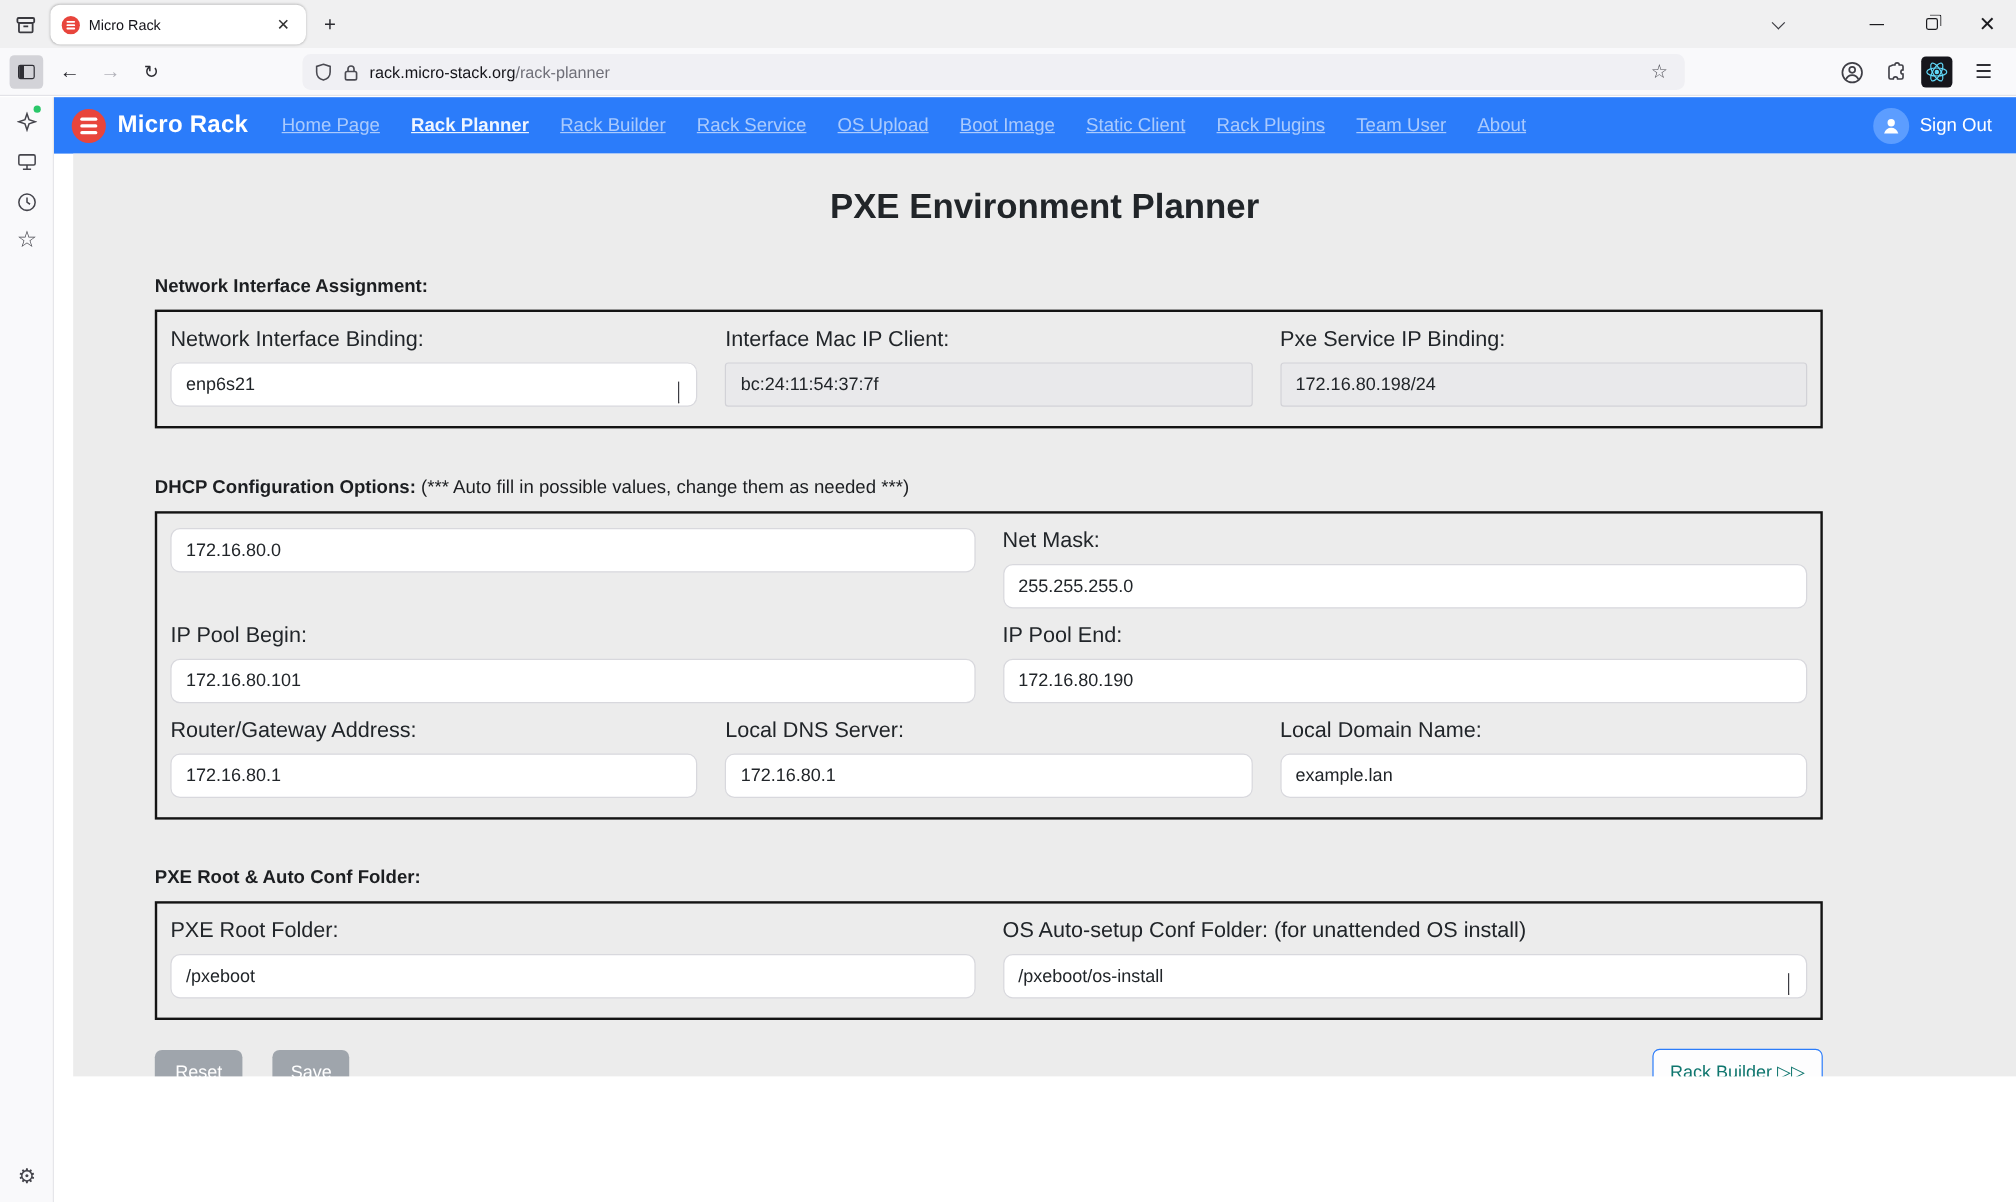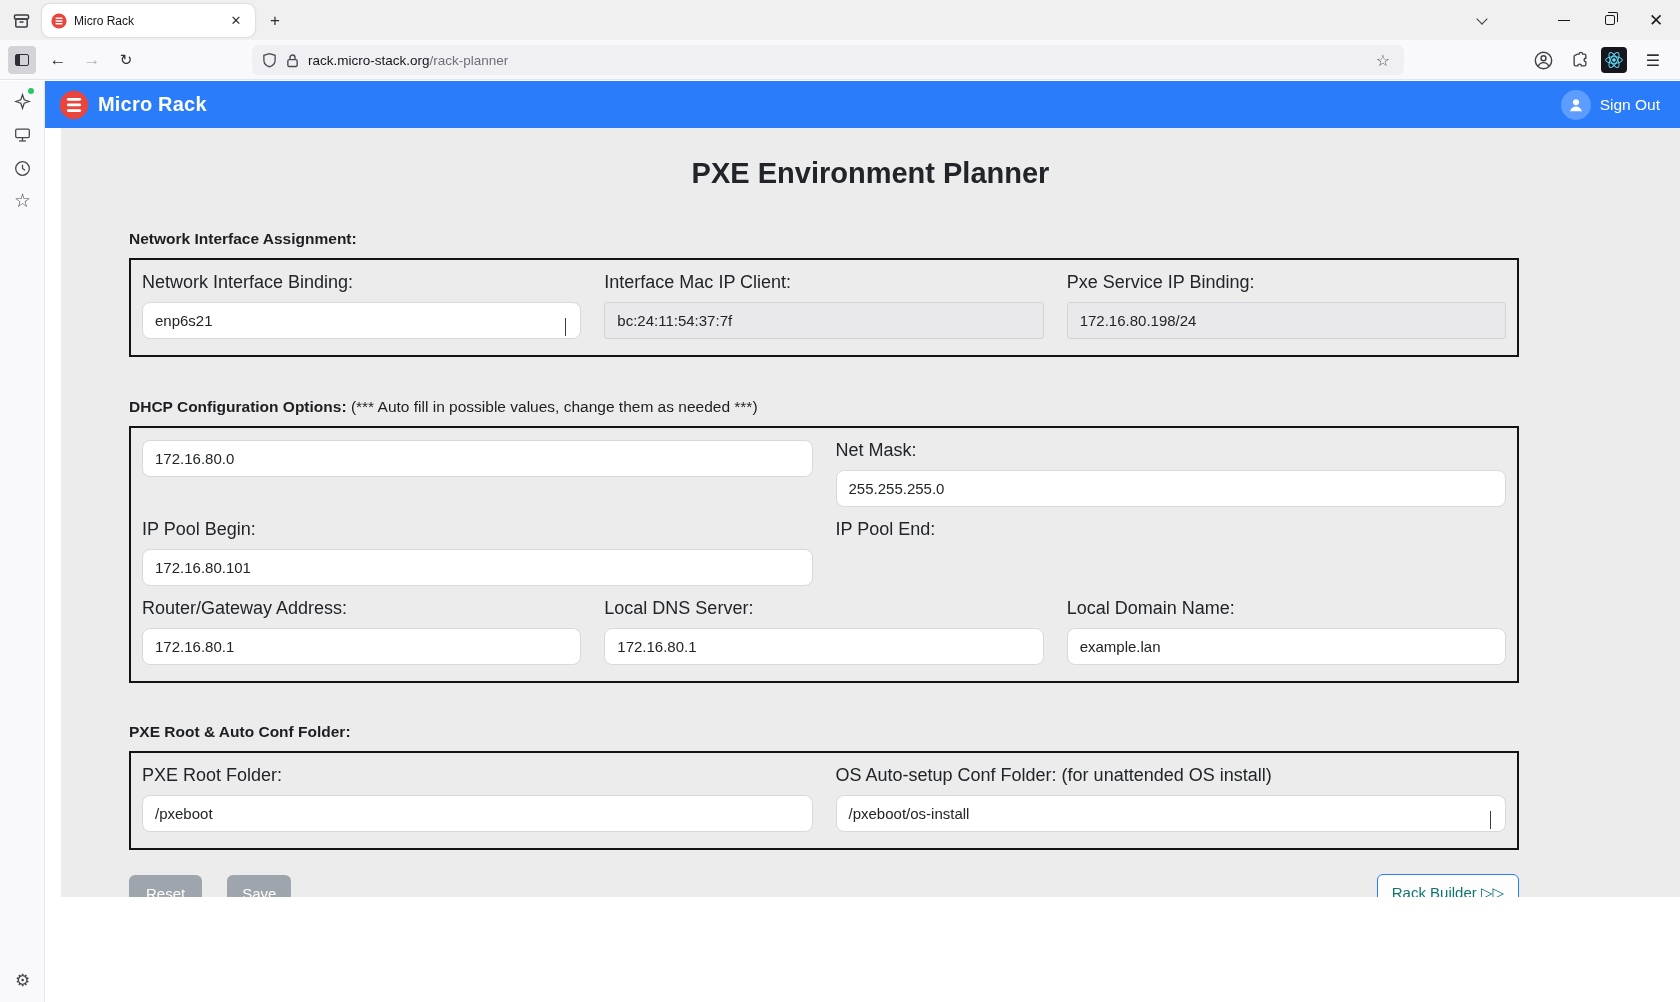--- a/index.html
+++ b/index.html
@@ -205,6 +205,18 @@
       </svg>
       <span class="brand-name">Micro Rack</span>
     </div>
+    <div class="nav-links">
+      <a class="nav-link">Home Page</a>
+      <a class="nav-link active">Rack Planner</a>
+      <a class="nav-link">Rack Builder</a>
+      <a class="nav-link">Rack Service</a>
+      <a class="nav-link">OS Upload</a>
+      <a class="nav-link">Boot Image</a>
+      <a class="nav-link">Static Client</a>
+      <a class="nav-link">Rack Plugins</a>
+      <a class="nav-link">Team User</a>
+      <a class="nav-link">About</a>
+    </div>
     <div class="nav-right">
       <span class="avatar">
         <svg width="18" height="18" viewBox="0 0 20 20" fill="#fff">

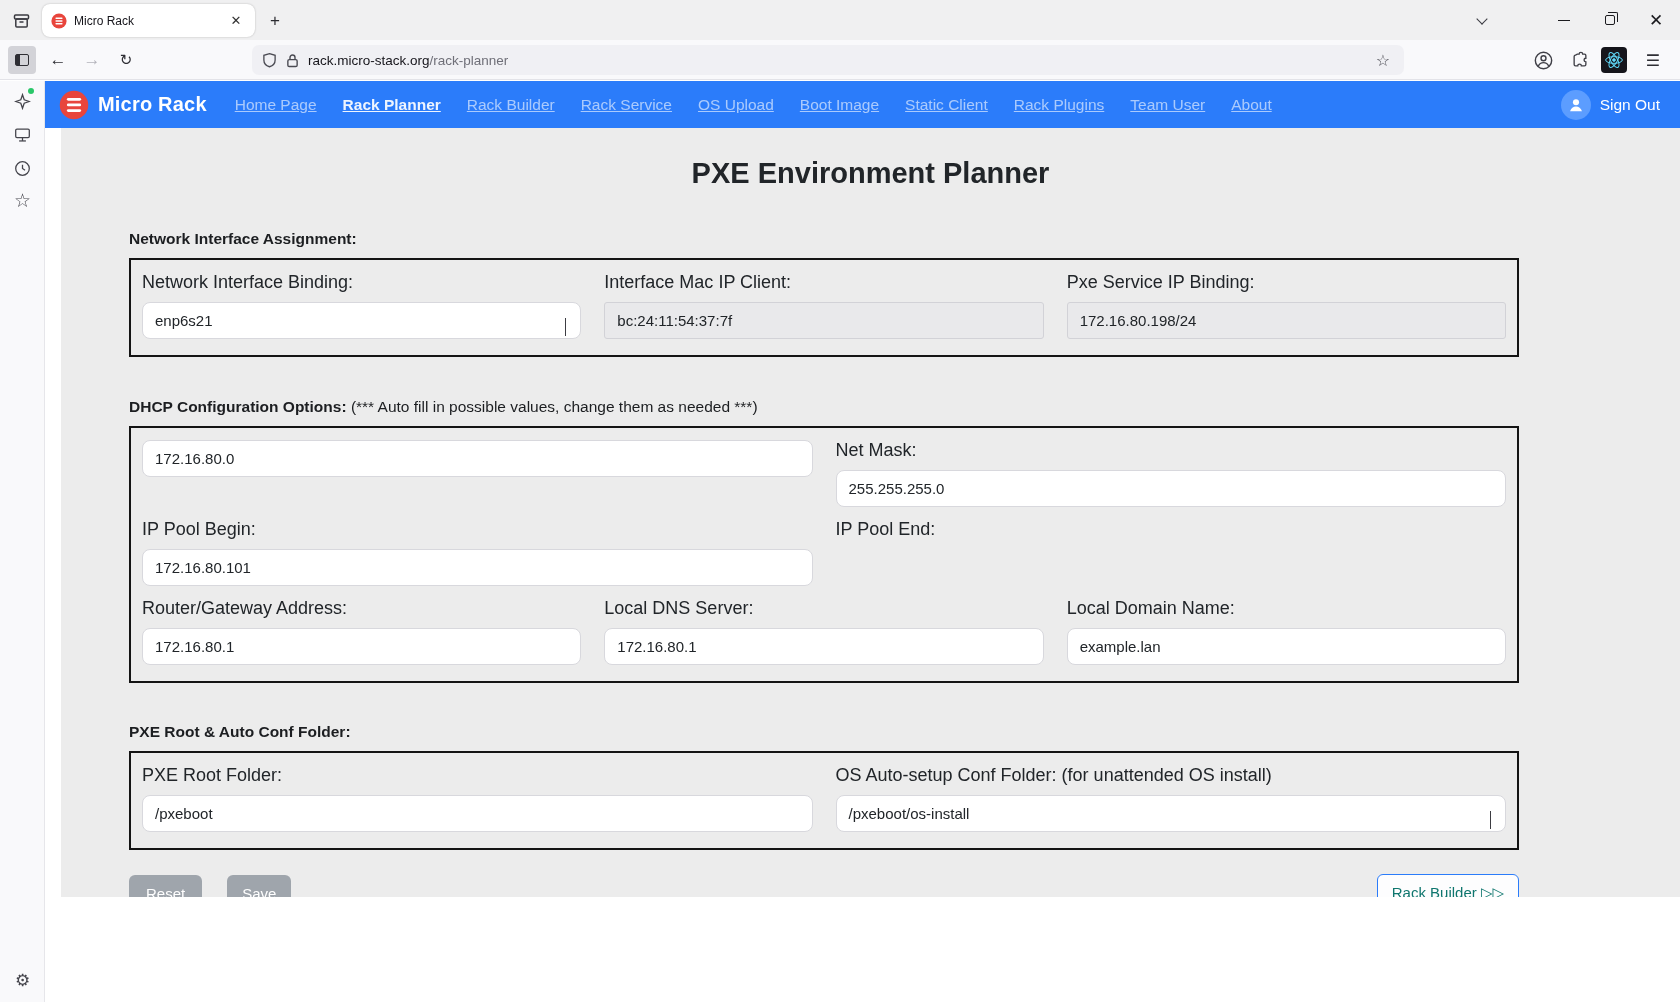--- a/index.html
+++ b/index.html
@@ -275,6 +275,7 @@
             </div>
             <div class="col">
               <label class="lbl">IP Pool End:</label>
+              <input class="fld" value="172.16.80.190" style="">
             </div>
           </div>
           <div class="row">

